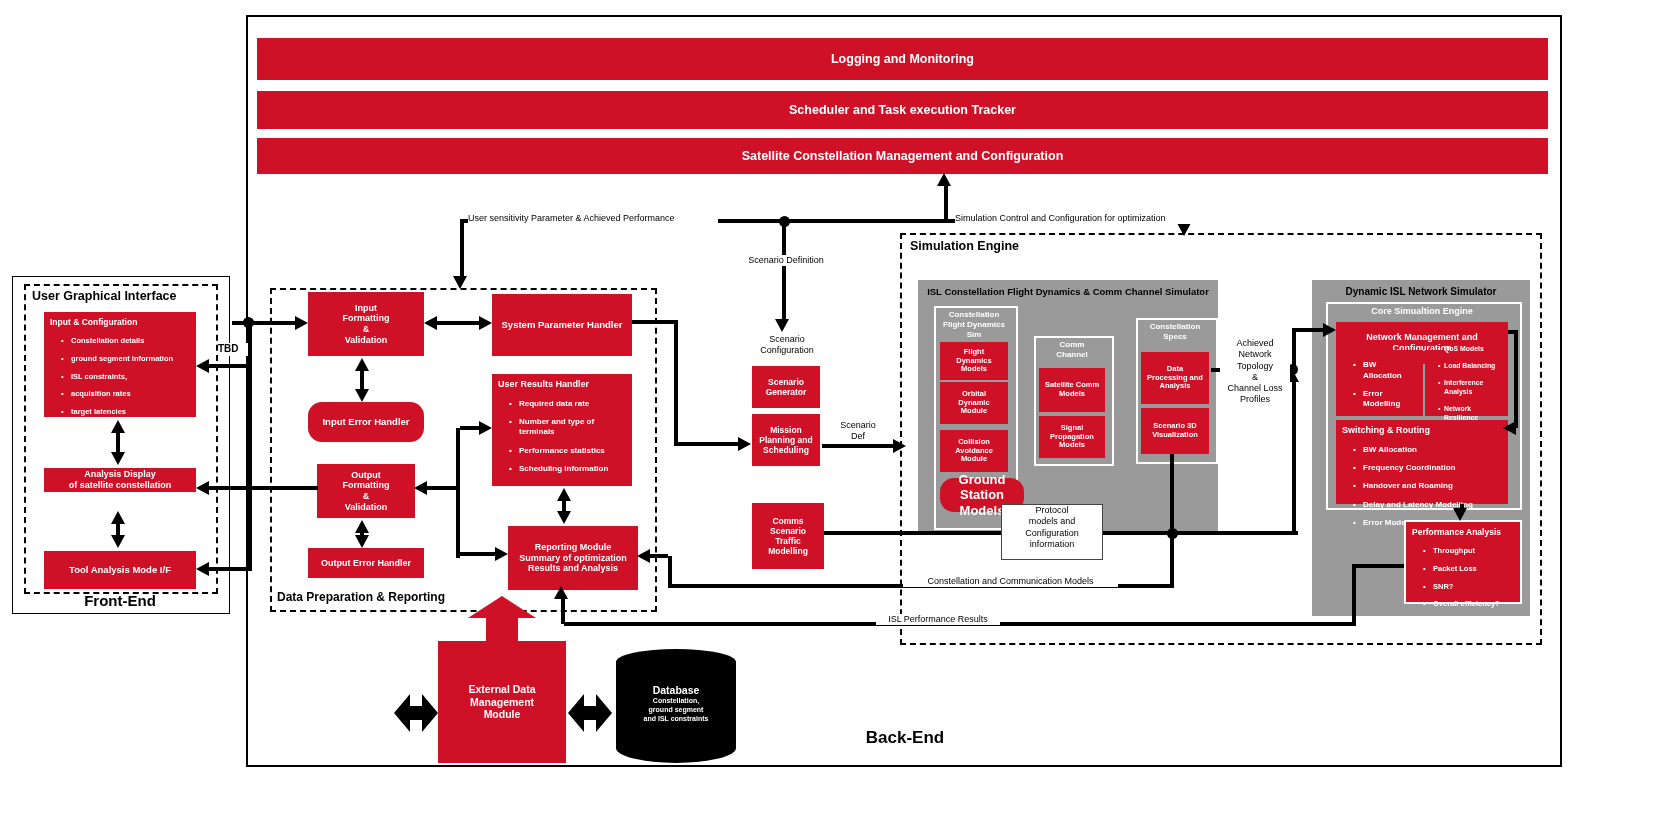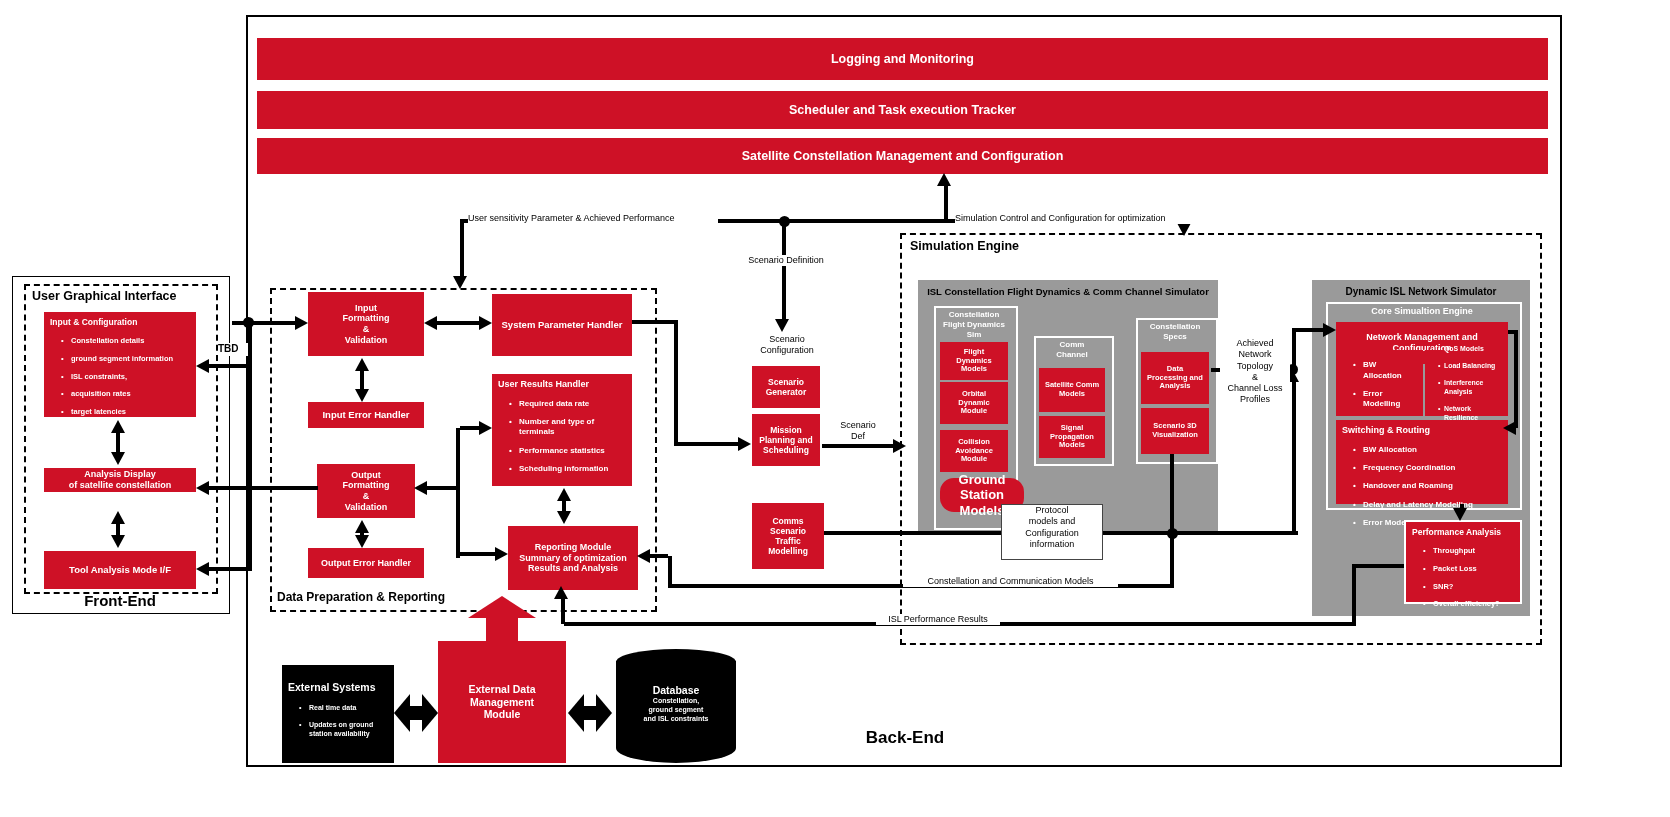--- a/index.html
+++ b/index.html
@@ -103,7 +103,7 @@
 &amp;
 Validation</div>
   <div class="redbox" style="left:492px;top:294px;width:140px;height:62px;font-size:9.5px;">System Parameter Handler</div>
-  <div class="redbox" style="left:308px;top:402px;width:116px;height:26px;font-size:9.5px;">Input Error Handler</div>
+  <div class="redbox" style="left:308px;top:402px;width:116px;height:40px;font-size:9.5px;border-radius:14px;">Input Error Handler</div>
   <div class="redbox" style="left:317px;top:464px;width:98px;height:54px;font-size:9px;">Output
 Formatting
 &amp;

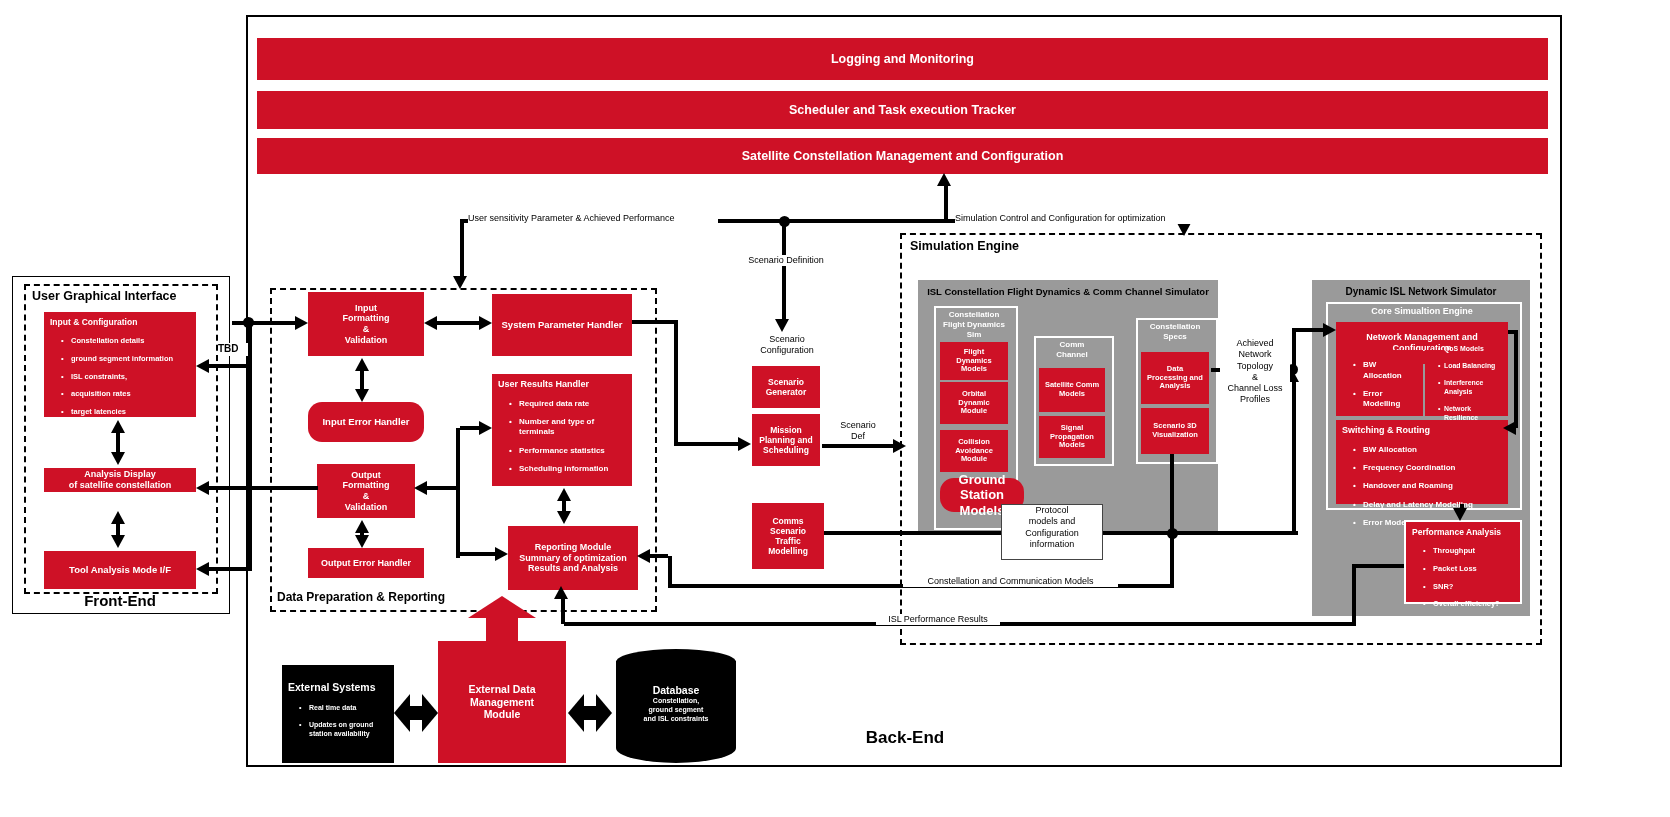--- a/index.html
+++ b/index.html
@@ -310,13 +310,6 @@
   <div class="line" style="left:561px;top:597px;width:4px;height:27px;"></div>
   <div class="ah u" style="left:554px;top:586px;"></div>
 
-  <div class="blkbox" style="left:282px;top:665px;width:112px;height:98px;box-sizing:border-box;padding:16px 4px 2px 6px;">
-    <div style="font-size:10.5px;font-weight:bold;">External Systems</div>
-    <ul class="blt" style="font-size:7px;font-weight:bold;">
-      <li>Real time data</li>
-      <li>Updates on ground station availability</li>
-    </ul>
-  </div>
 
   <div class="abs" style="left:394px;top:694px;width:44px;height:38px;z-index:3;">
     <div class="fat-l"></div>

